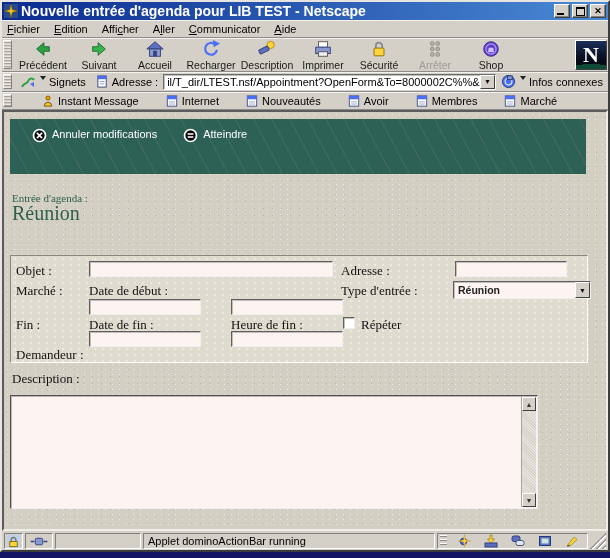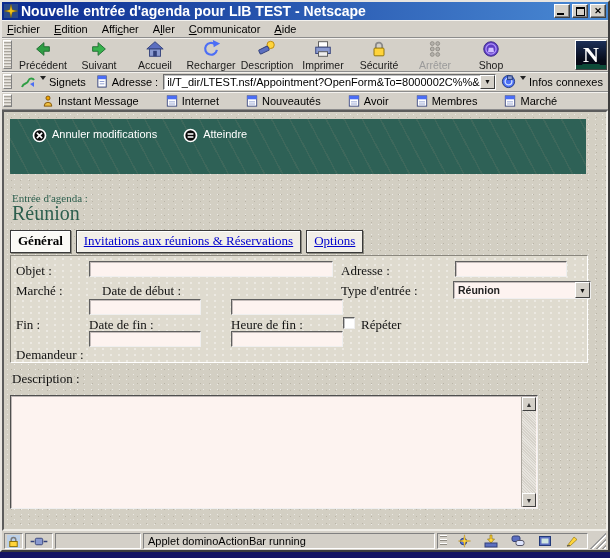--- a/index.html
+++ b/index.html
@@ -298,11 +298,6 @@
     <div class="entry-kind">Entrée d'agenda :</div>
     <div class="page-title">Réunion</div>
 
-    <div class="tabs">
-      <span class="tab active">Général</span>
-      <span class="tab"><span class="tab-link">Invitations aux réunions &amp; Réservations</span></span>
-      <span class="tab"><span class="tab-link">Options</span></span>
-    </div>
 
     <div class="form-box">
       <span class="fl" style="left:5px;top:7px">Objet :</span>

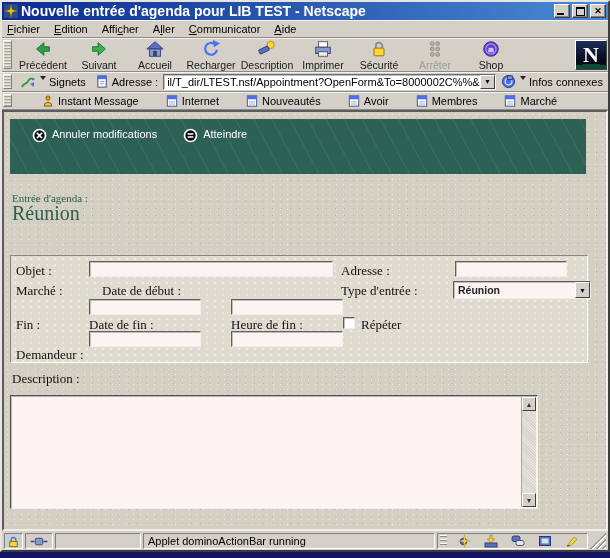--- a/index.html
+++ b/index.html
@@ -306,7 +306,7 @@
       <input class="tf" style="left: 444px; top: 5px; width: 112px;" value="">
 
       <span class="fl" style="left:5px;top:27px">Marché :</span>
-      <span class="fl" style="left:91px;top:27px">Date de début :</span>
+      <span class="fl" style="left:78px;top:27px">Date de début :</span>
       <span class="fl" style="left:330px;top:27px">Type d'entrée :</span>
       <div class="select" style="left:442px;top:25px;width:138px">
         <span class="select-val">Réunion</span>

